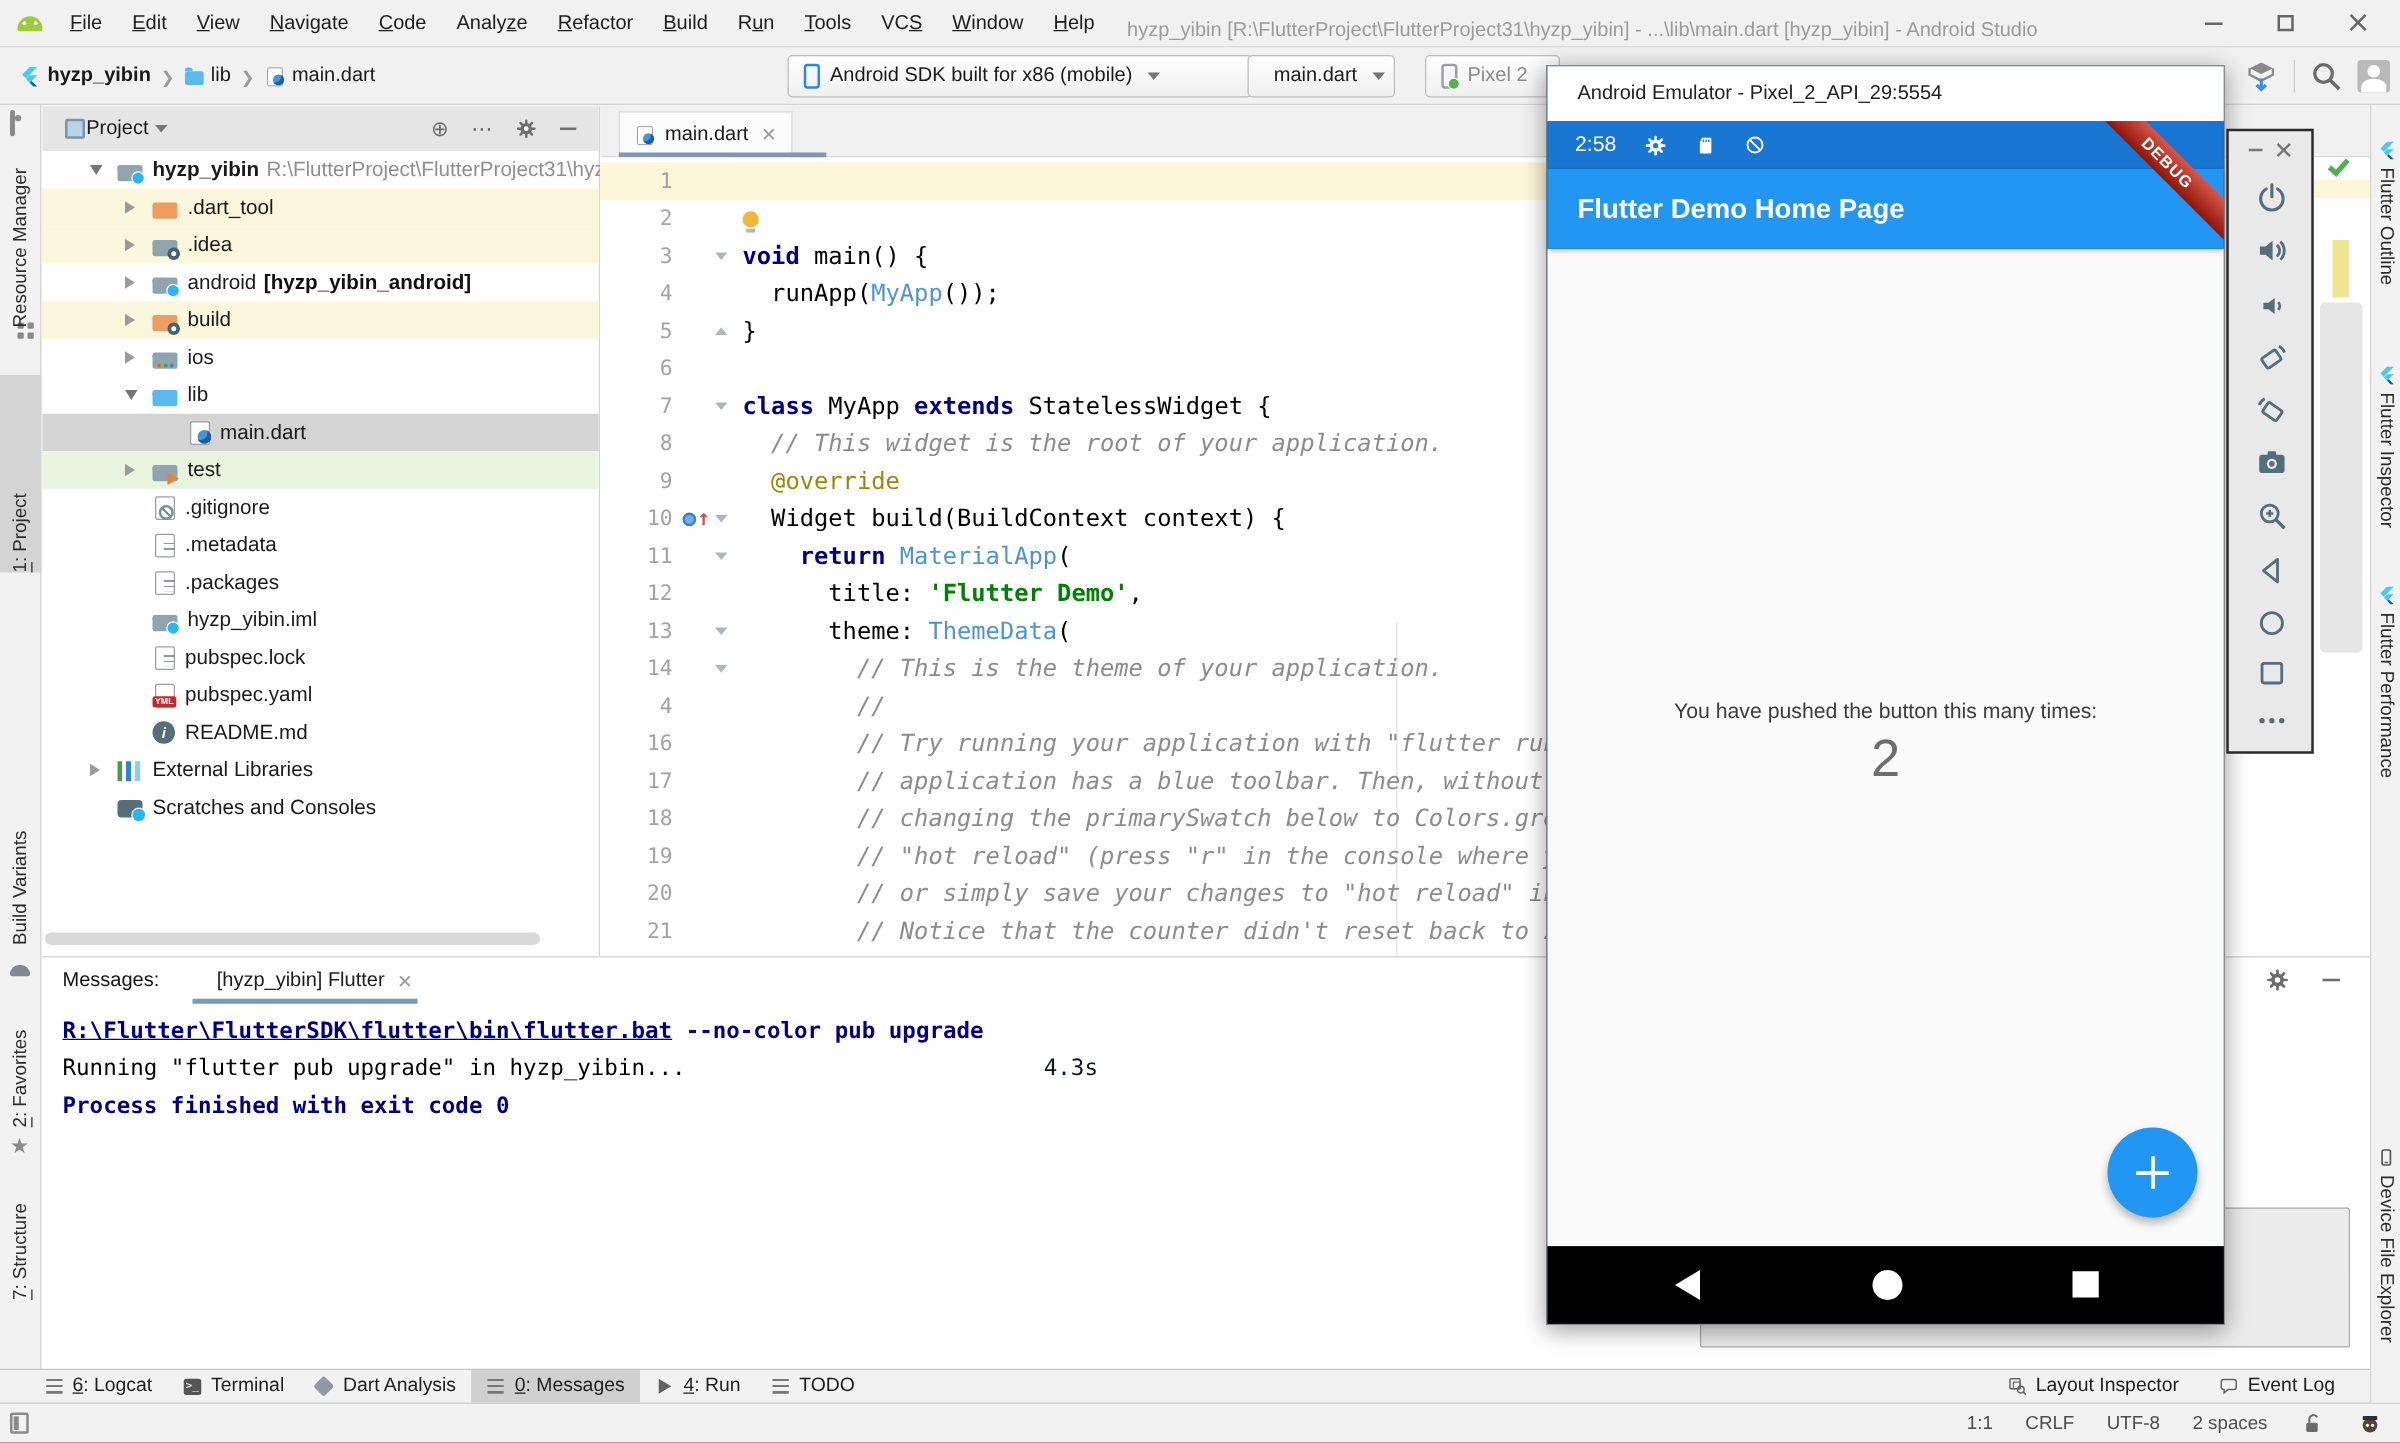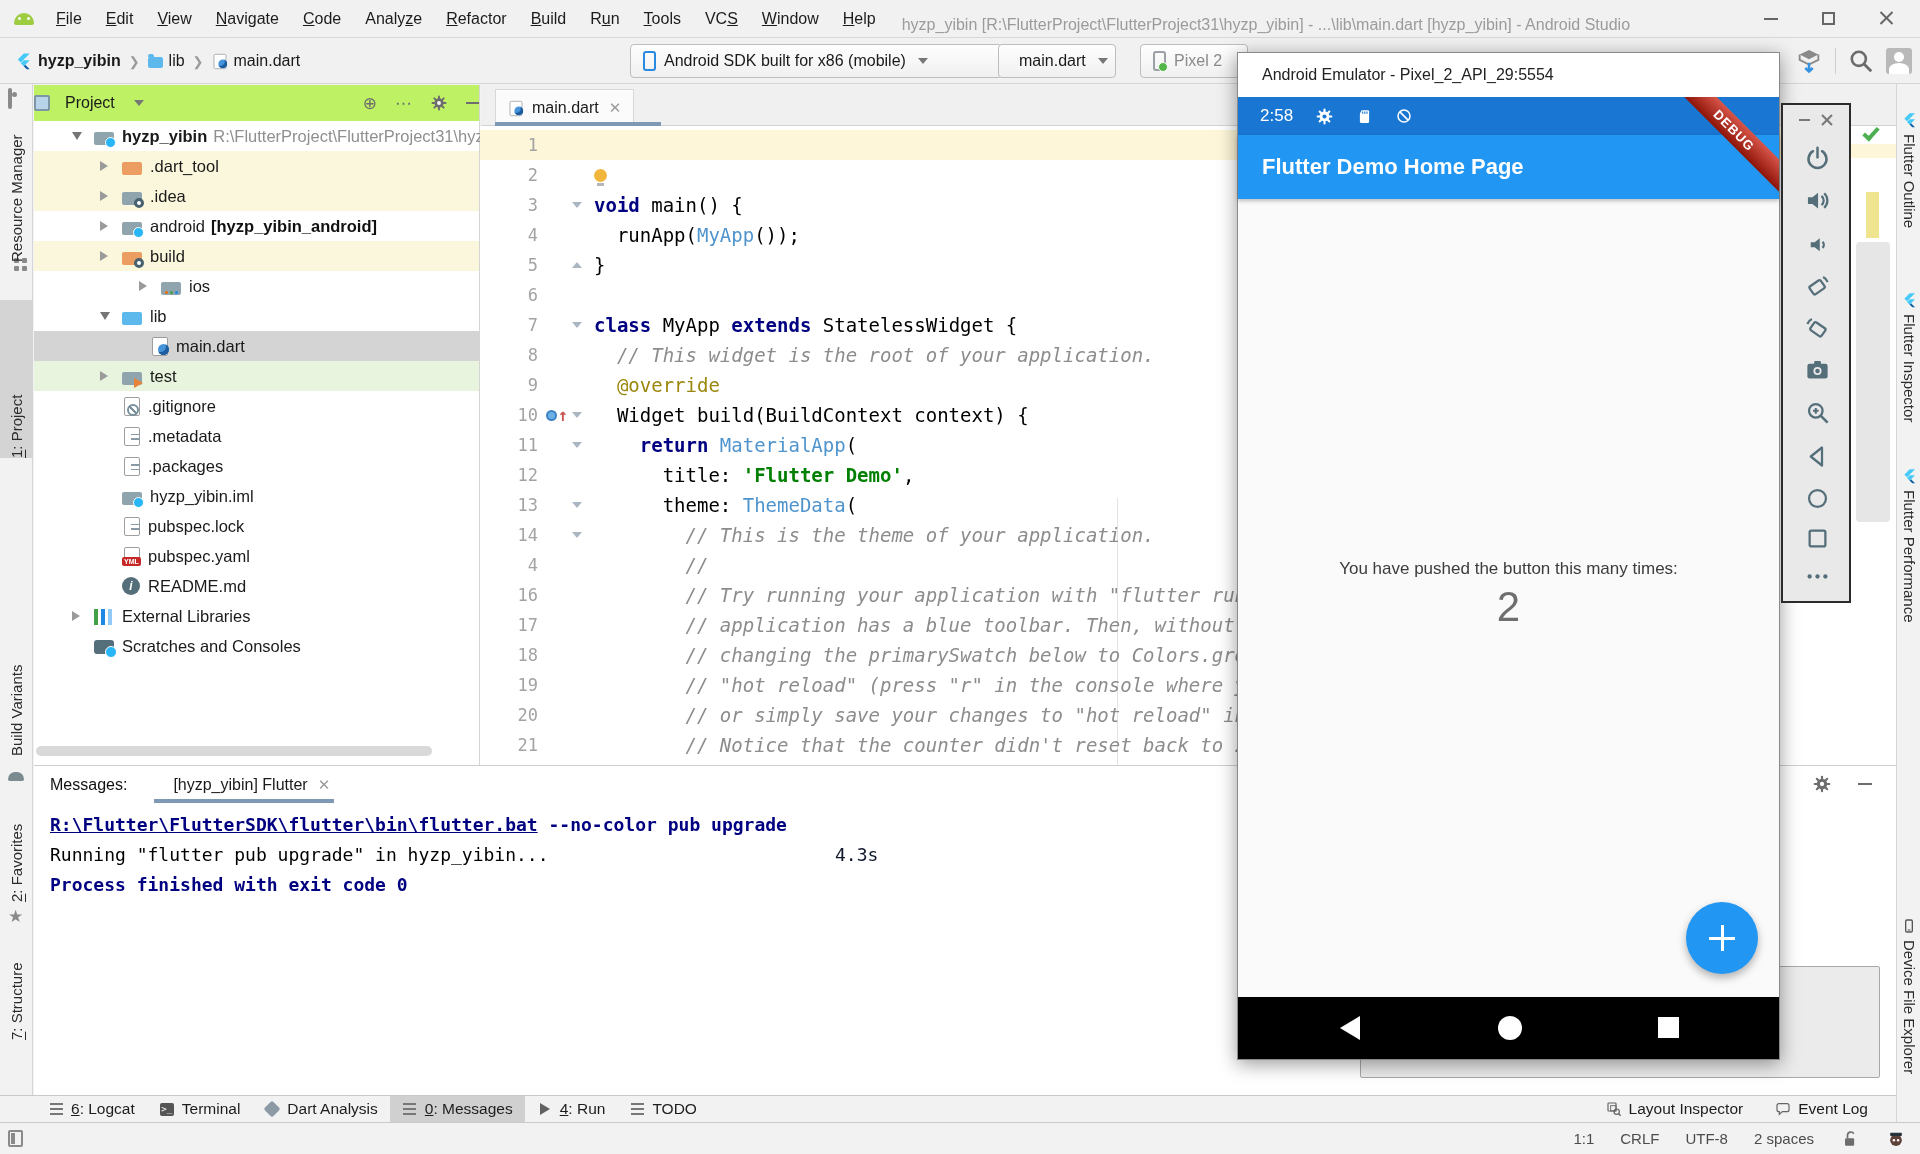--- a/index.html
+++ b/index.html
@@ -55,7 +55,7 @@
 
   
   .project-panel{position:absolute;left:34px;top:85px;width:446px;height:680px;background:#fff;border-right:1px solid #d5d5d5;}
-  .pp-header{height:36px;display:flex;align-items:center;padding:0 0;font-size:16px;gap:15px;background:#bef264;}
+  .pp-header{height:36px;display:flex;align-items:center;padding:0 18px;font-size:16px;gap:1px;background:#e5e5e5;}
   .pp-hicon{width:16px;height:16px;background:#b7d4e8;border:2px solid #7d95a5;border-radius:2px;}
   .pp-tools{margin-left:auto;display:flex;align-items:center;gap:18px;color:#6d6d6d;}
   .pp-tools .t{font-size:17px;}

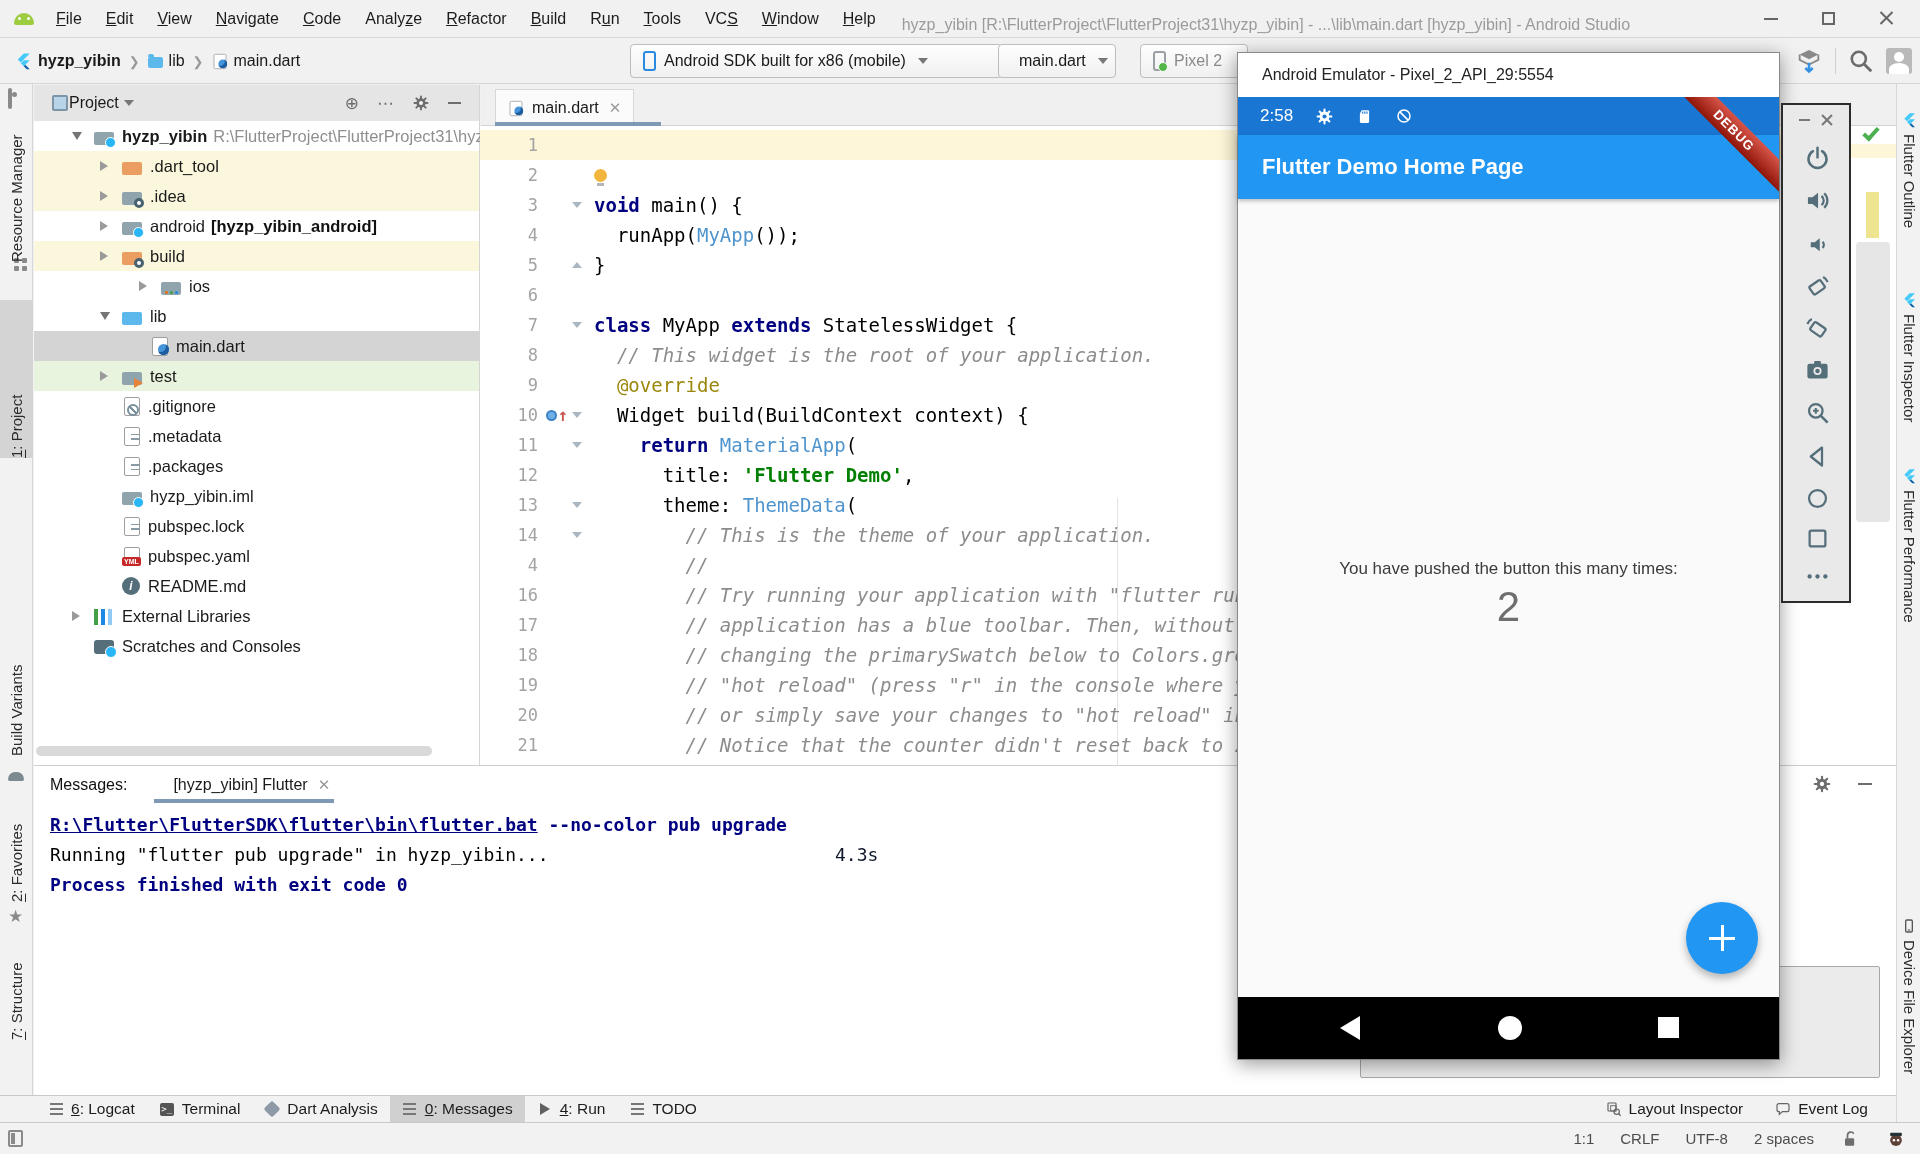--- a/index.html
+++ b/index.html
@@ -365,7 +365,7 @@
           <span class="tic fo c-orange ov-gear"></span>
           <span class="tlabel">build</span>
         </div>
-        <div class="trow bg-w" style="padding-left: 66px; margin-left: 39px;">
+        <div class="trow bg-w" style="padding-left: 66px;">
           <span class="arbox">
             <span class="ar-r"></span>
           </span>

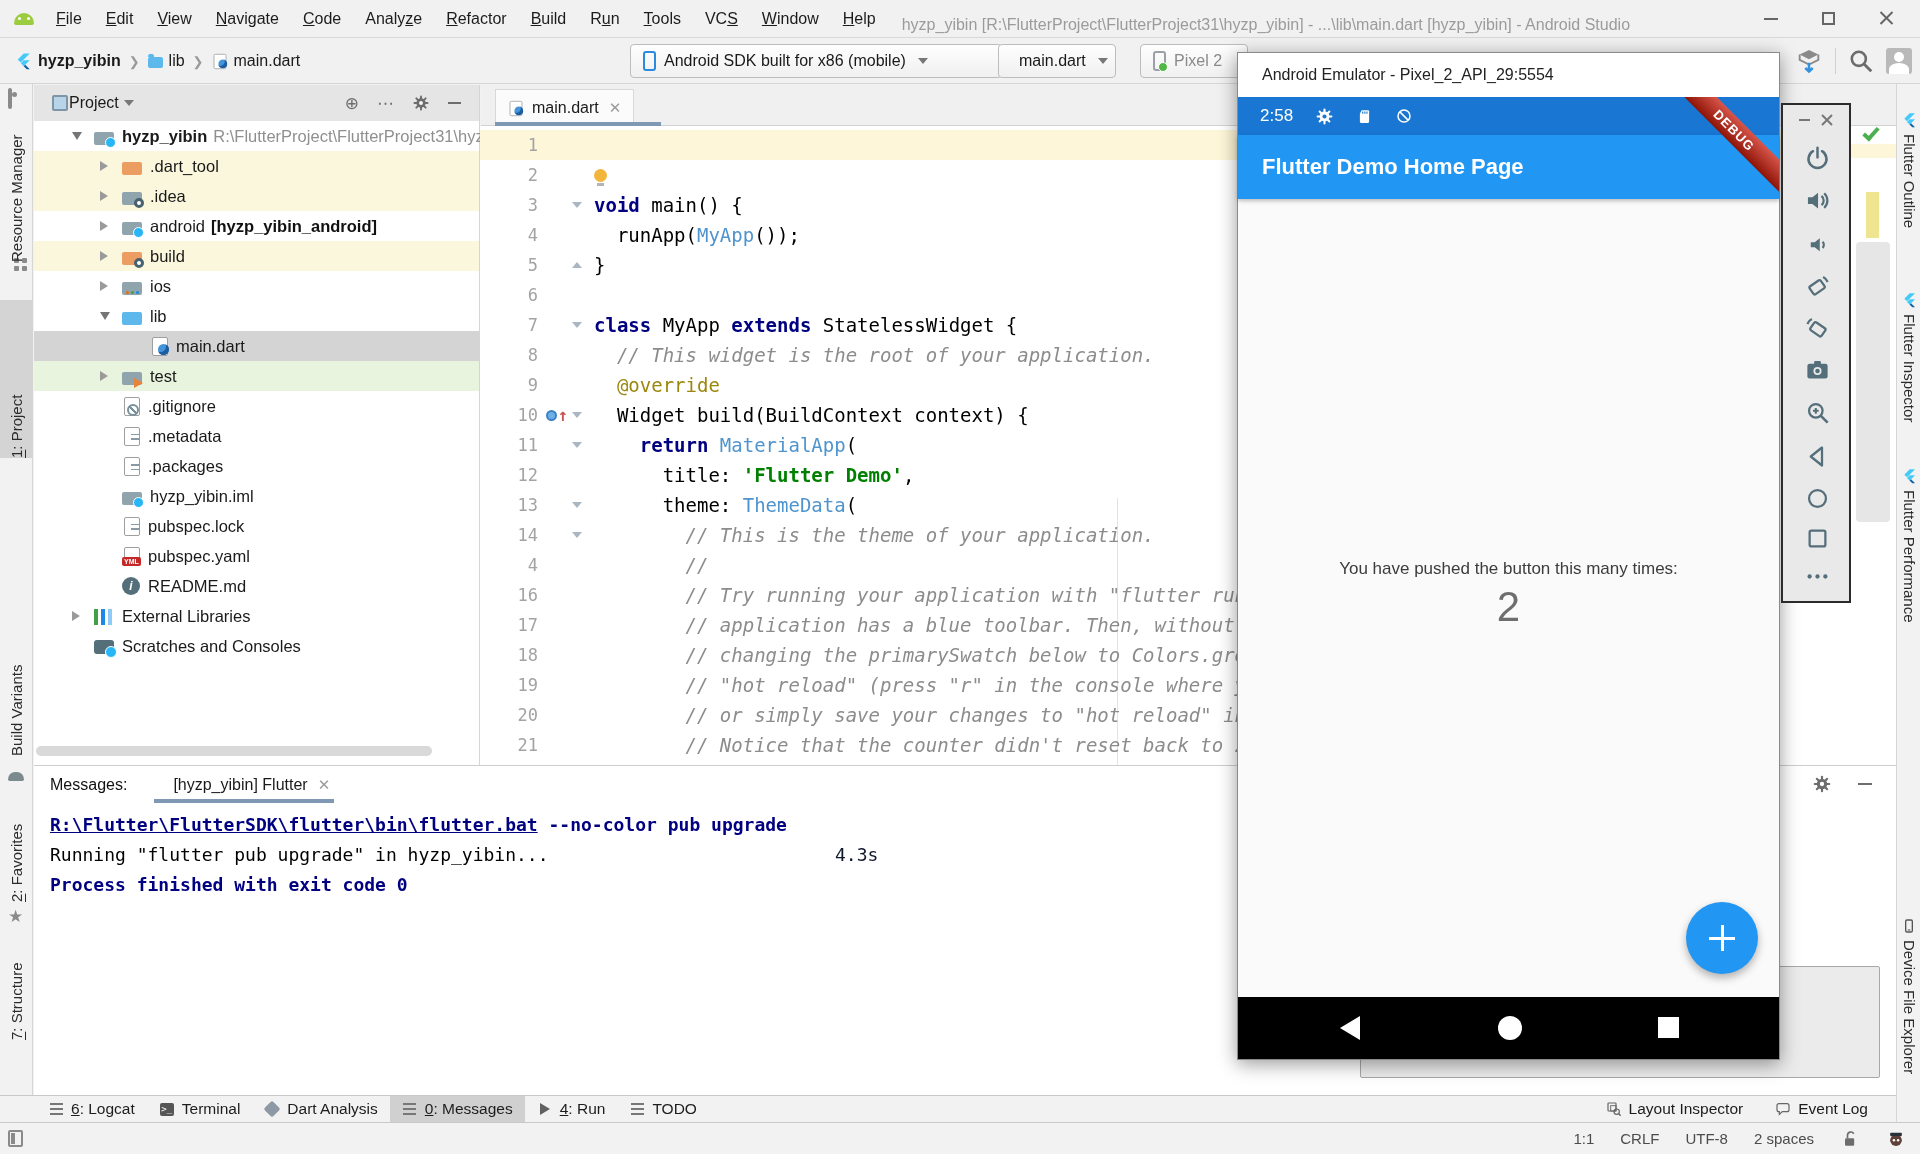--- a/index.html
+++ b/index.html
@@ -520,7 +520,7 @@
   </div>
 
   <div class="bottom-bar">
-    <span style="display:flex;height:100%;padding-left:36px">
+    <span style="display:flex;height:100%;padding-left:23px">
         <span class="bb-item">
           <span class="bbi">
             <span class="bbi-lines"></span>

